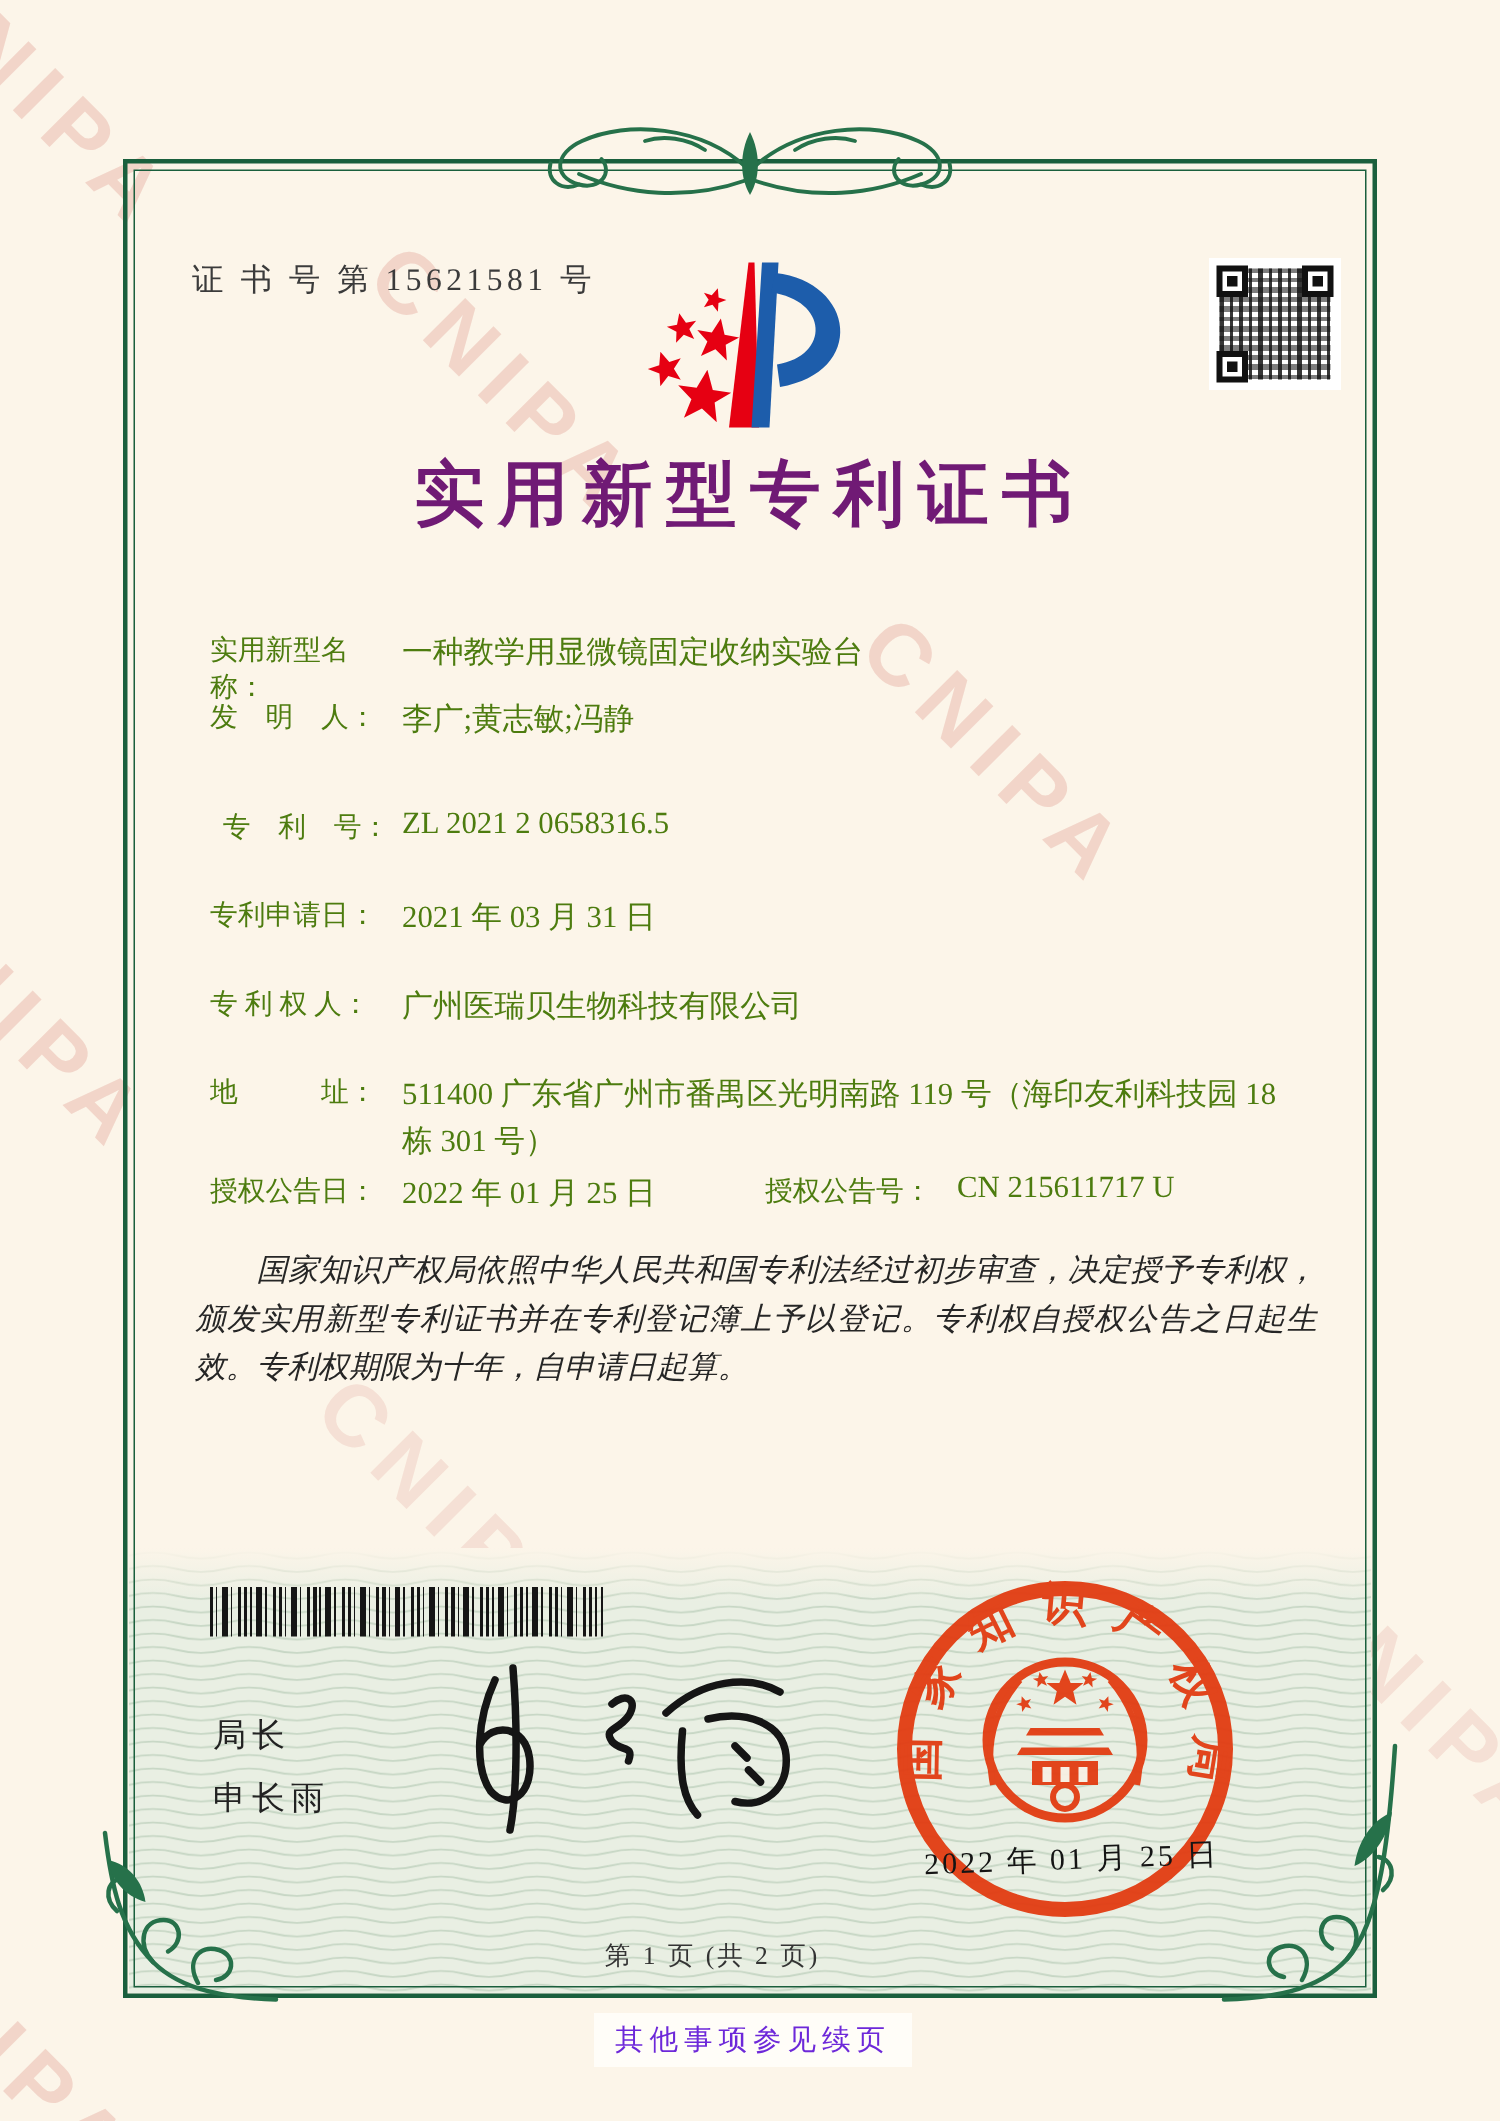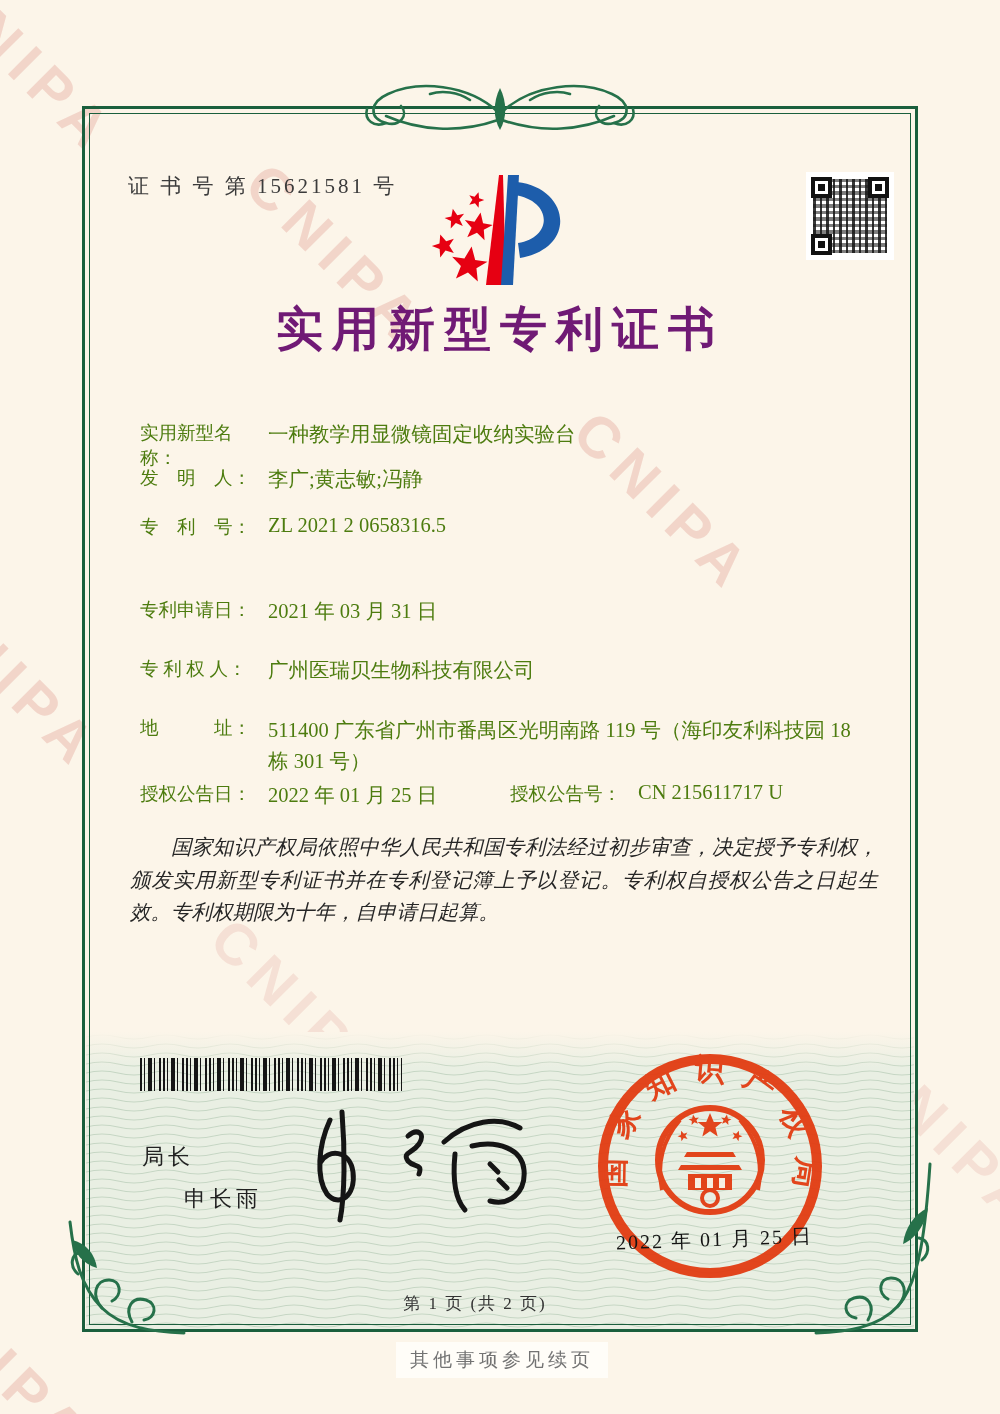--- a/index.html
+++ b/index.html
@@ -160,7 +160,7 @@
   <div class="frow" style="top:465px;">
     <span class="lab">发　明　人：</span><span class="val">李广;黄志敏;冯静</span>
   </div>
-  <div class="frow" style="top:514px;">
+  <div class="frow" style="top:538px;text-align:center;">
     <span class="lab">专　利　号：</span><span class="val">ZL 2021 2 0658316.5</span>
   </div>
   <div class="frow" style="top:597px;">

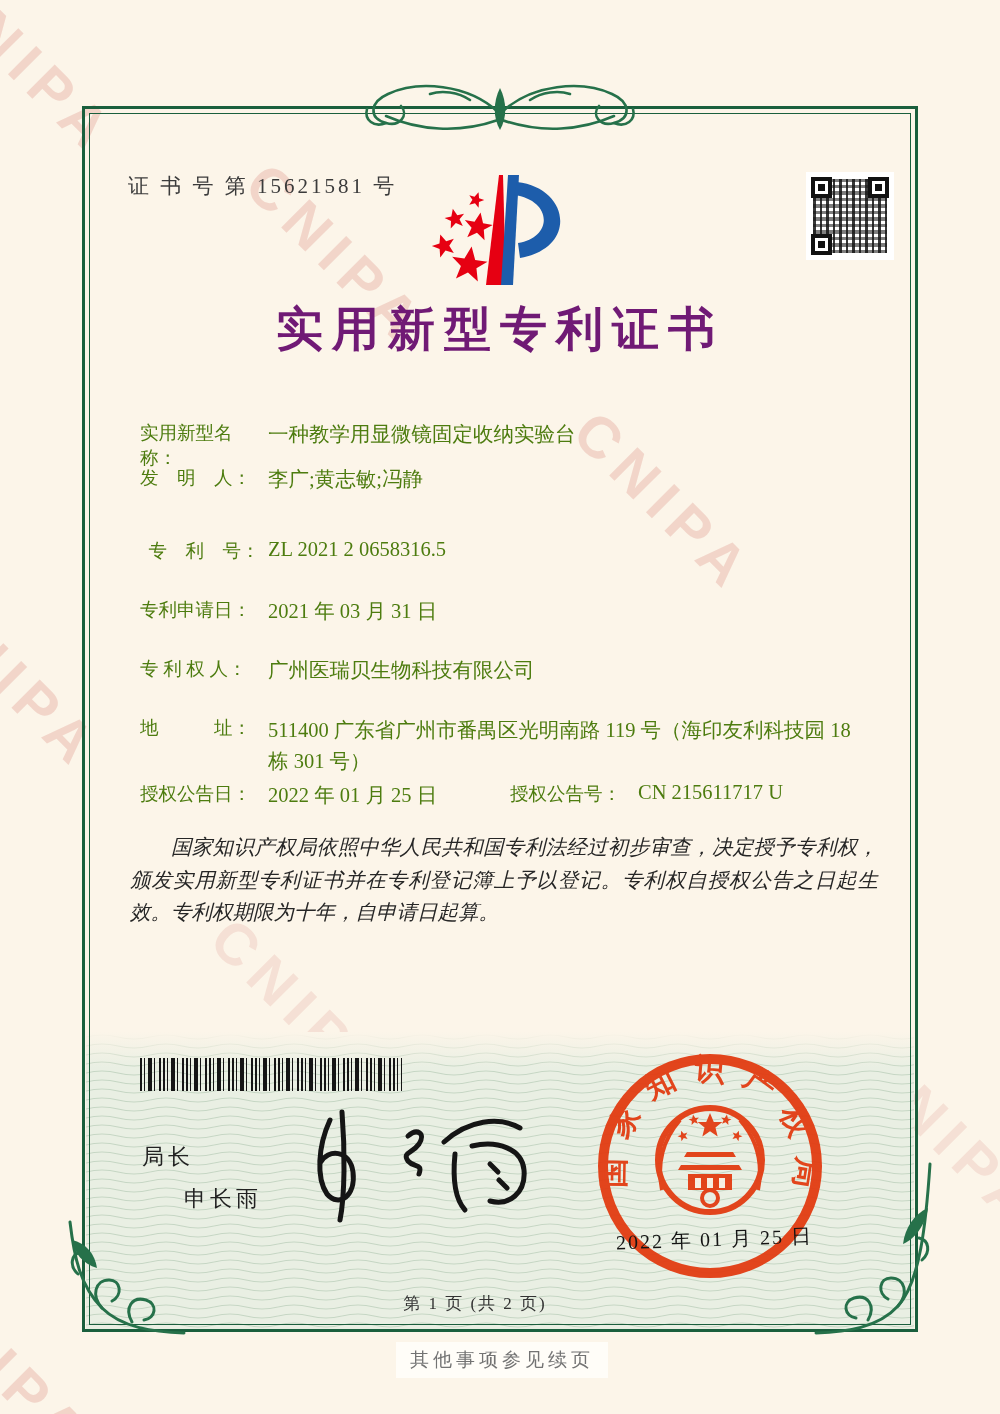--- a/index.html
+++ b/index.html
@@ -58,7 +58,7 @@
       #151515 8px 12px, transparent 12px 14px, #151515 14px 15px, transparent 15px 19px,
       #151515 19px 21px, transparent 21px 23px); }
   .director-title { position:absolute; left:142px; top:1142px; z-index:10; font-size:22px; letter-spacing:4px; }
-  .director-name  { position:absolute; left:142px; top:1184px; z-index:10; font-size:22px; letter-spacing:4px;margin-left:42px; }
+  .director-name  { position:absolute; left:142px; top:1184px; z-index:10; font-size:22px; letter-spacing:4px; }
   .sig { position:absolute; left:296px; top:1100px; z-index:11; }
   .seal { position:absolute; left:592px; top:1048px; z-index:12; opacity:0.95; }
   .sealdate { position:absolute; left:616px; top:1226px; z-index:13;

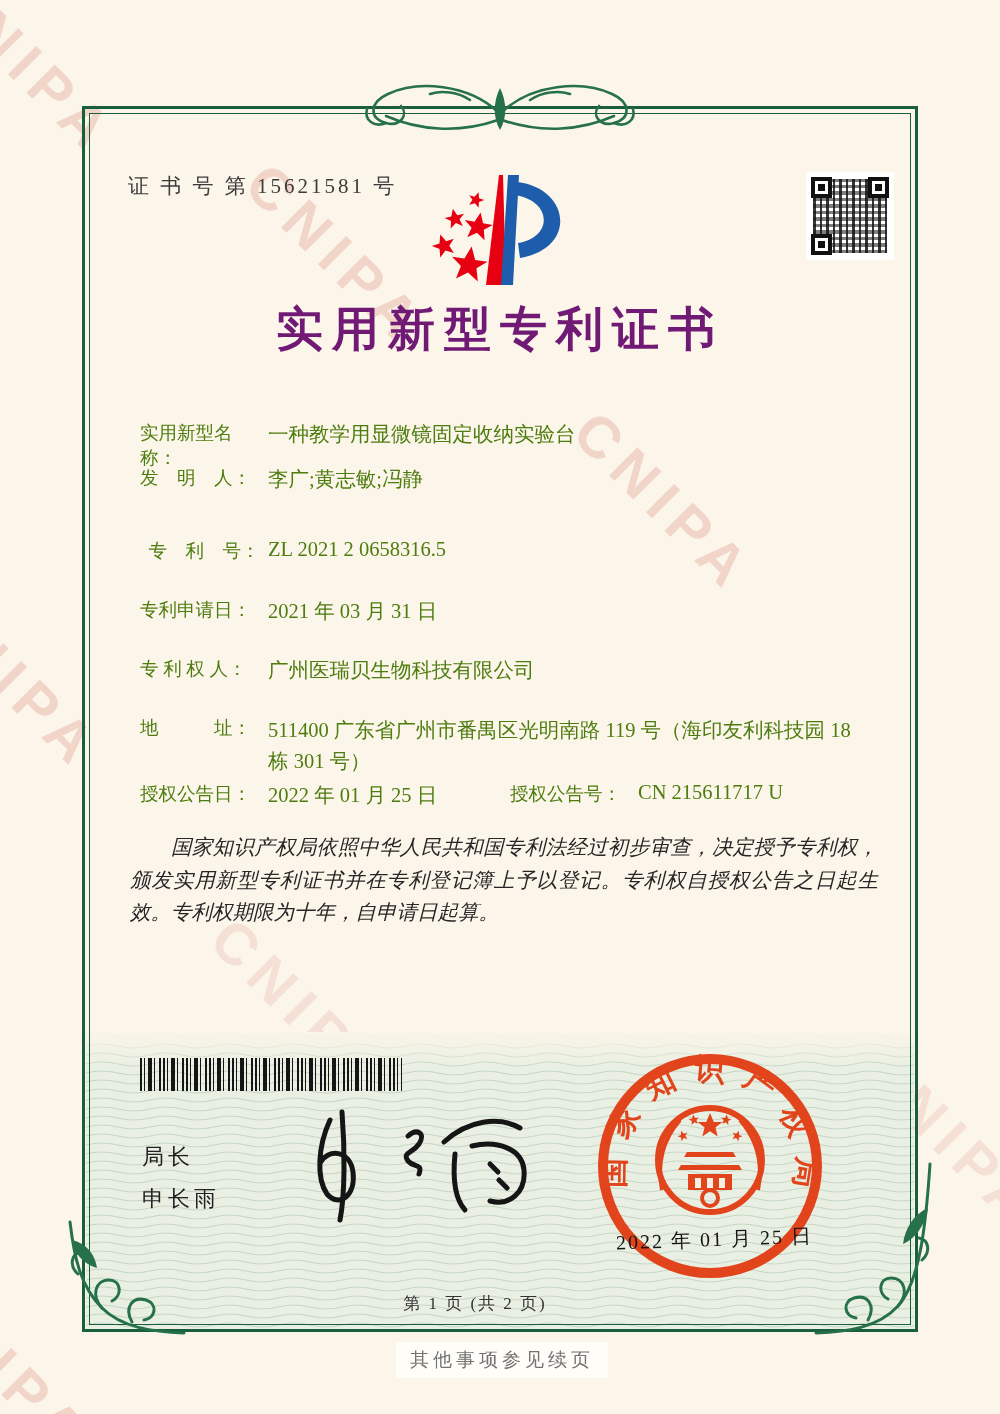--- a/index.html
+++ b/index.html
@@ -66,7 +66,7 @@
   .pageinfo { position:absolute; left:0; right:50px; top:1292px; z-index:10; text-align:center;
     font-size:17px; letter-spacing:2px; color:#333; }
   .contnote { position:absolute; left:396px; top:1342px; z-index:10; background:#fffdf8;
-    padding:5px 14px; font-size:19px; letter-spacing:4px; color:#737373; }
+    padding:5px 14px; font-size:19px; letter-spacing:4px; color:#6d28d9; }
 </style>
 </head>
 <body>

